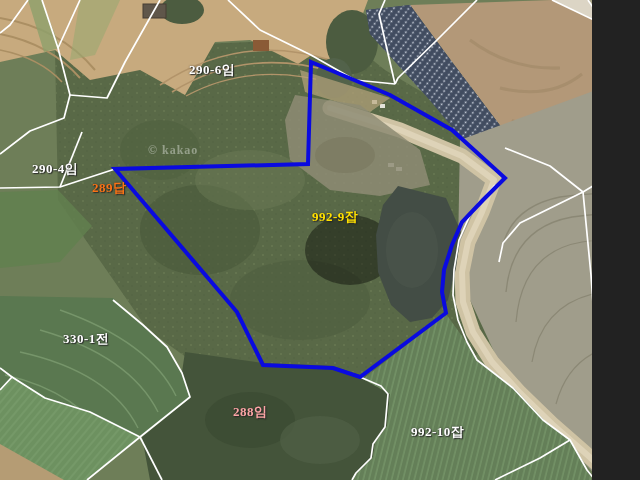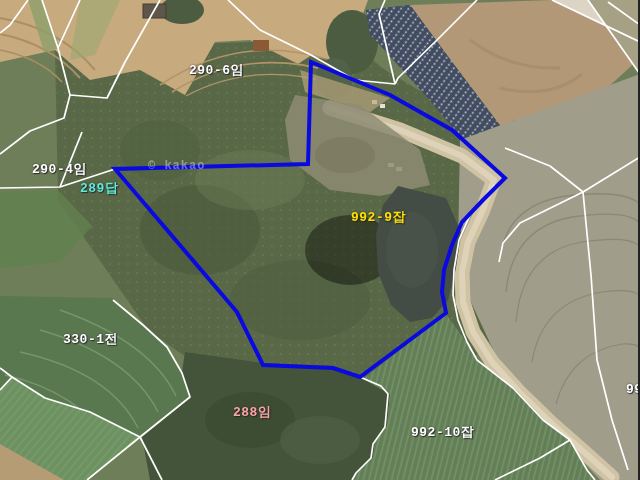--- a/index.html
+++ b/index.html
@@ -3,8 +3,8 @@
 <meta charset="utf-8">
 <style>
   html,body{margin:0;padding:0;background:#222;}
-  #viewport{position:relative;width:638px;height:480px;overflow:hidden;
-    font-family:Liberation Mono, monospace;cursor:grab;}
+  #viewport{position:relative;width:592px;height:480px;overflow:hidden;
+    font-family:Liberation Serif, serif;cursor:grab;}
   #terrain,#overlay{position:absolute;left:0;top:0;}
   #labels{position:absolute;left:0;top:0;width:640px;height:480px;pointer-events:none;}
   .map-label{position:absolute;font-size:13px;font-weight:bold;letter-spacing:.5px;

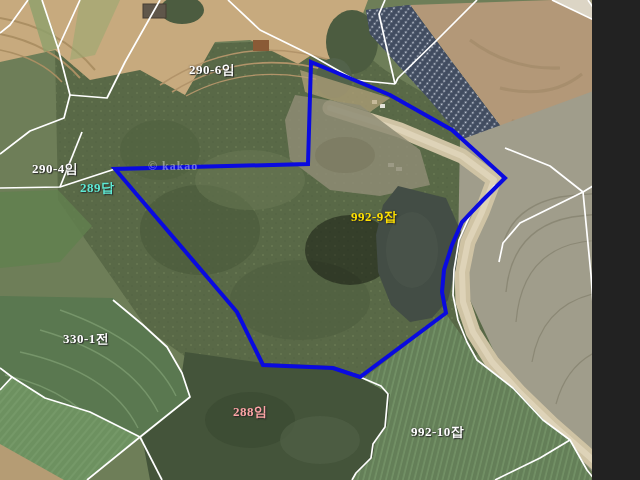--- a/index.html
+++ b/index.html
@@ -10,7 +10,7 @@
   .map-label{position:absolute;font-size:13px;font-weight:bold;letter-spacing:.5px;
     white-space:nowrap;text-shadow:1px 1px 1px rgba(40,40,40,.9),0 0 2px rgba(40,40,40,.8);}
   .watermark{position:absolute;font-size:12px;font-weight:bold;
-    color:rgba(255,255,255,.38);letter-spacing:1px;margin-top:16px;}
+    color:rgba(255,255,255,.38);letter-spacing:1px;}
 </style>
 </head>
 <body>

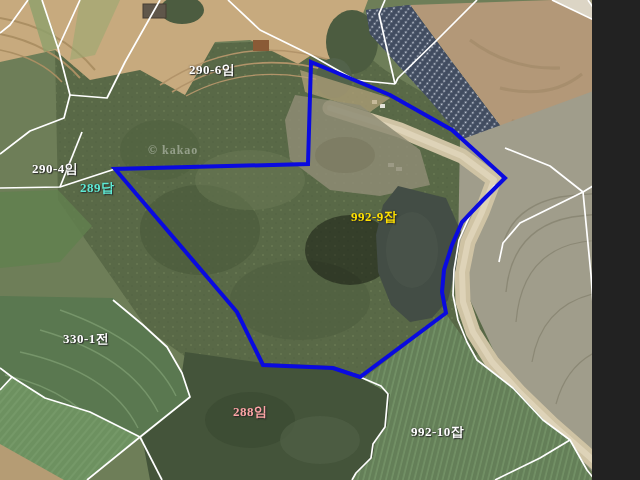--- a/index.html
+++ b/index.html
@@ -151,7 +151,7 @@
   <div id="labels">
       <div class="map-label" style="left: 189px; top: 61px; color: rgb(255, 255, 255);">290-6임</div>
       <div class="map-label" style="left: 32px; top: 135px; color: rgb(255, 255, 255); margin-top: 25px;">290-4임</div>
-      <div class="map-label" style="left: 80px; top: 179px; color: #5eead4;">289답</div>
+      <div class="map-label" style="left: 92px; top: 179px; color: #f97316;">289답</div>
       <div class="map-label" style="left: 312px; top: 208px; color: rgb(255, 225, 0); margin-left: 39px;">992-9잡</div>
       <div class="map-label" style="left: 63px; top: 330px; color: rgb(255, 255, 255);">330-1전</div>
       <div class="map-label" style="left: 233px; top: 403px; color: #fca5a5;">288임</div>

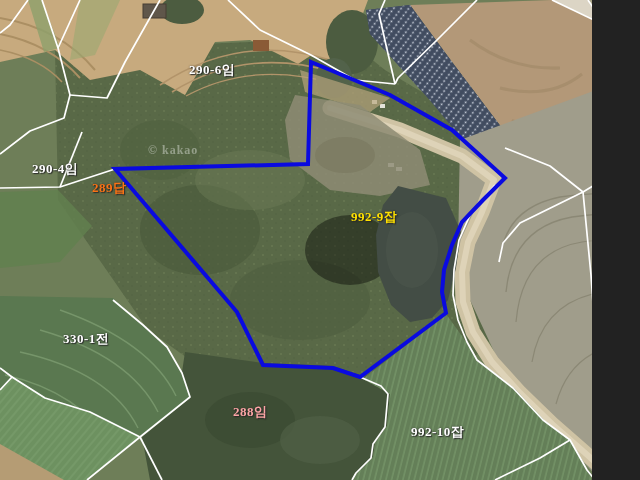--- a/index.html
+++ b/index.html
@@ -152,7 +152,7 @@
       <div class="map-label" style="left: 189px; top: 61px; color: rgb(255, 255, 255);">290-6임</div>
       <div class="map-label" style="left: 32px; top: 135px; color: rgb(255, 255, 255); margin-top: 25px;">290-4임</div>
       <div class="map-label" style="left: 92px; top: 179px; color: #f97316;">289답</div>
-      <div class="map-label" style="left: 312px; top: 208px; color: rgb(255, 225, 0); margin-left: 39px;">992-9잡</div>
+      <div class="map-label" style="left: 312px; top: 208px; color: rgb(255, 225, 0);">992-9잡</div>
       <div class="map-label" style="left: 63px; top: 330px; color: rgb(255, 255, 255);">330-1전</div>
       <div class="map-label" style="left: 233px; top: 403px; color: #fca5a5;">288임</div>
       <div class="map-label" style="left: 411px; top: 423px; color: rgb(255, 255, 255); text-align: right;">992-10잡</div>

